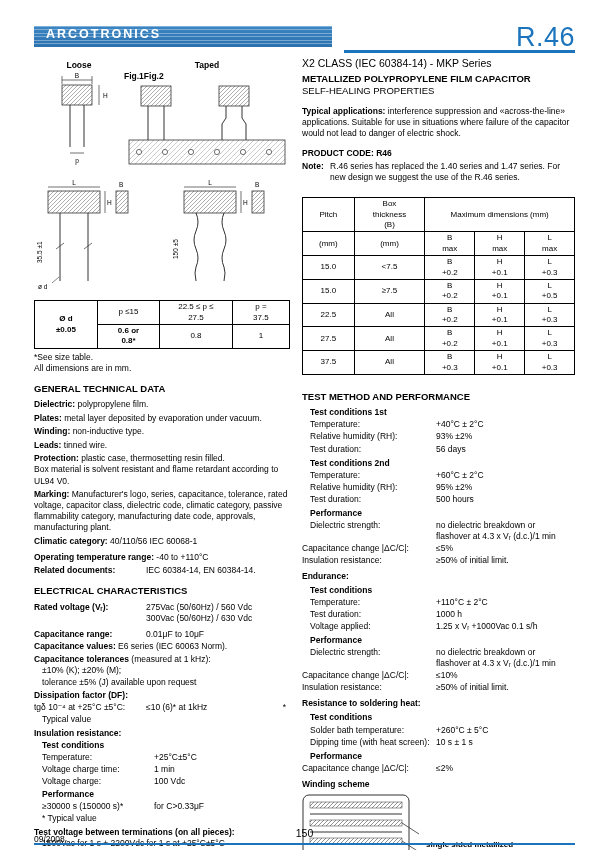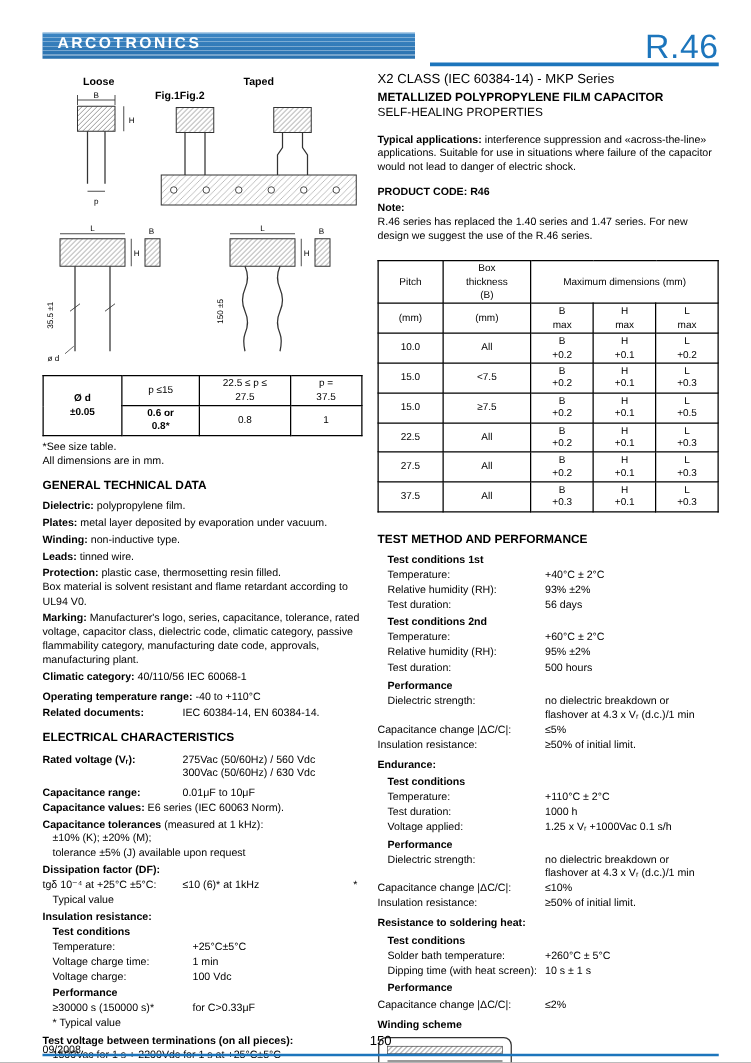--- a/index.html
+++ b/index.html
@@ -45,7 +45,7 @@
   .leadrow{margin-top:6px;}
   .leadlabels{display:flex;font-weight:bold;}
   .leadlabels span:first-child{width:110px;}
-  .note-p{display:flex;margin-top:0;flex-direction:column;}
+  .note-p{display:flex;margin-top:0;}
   .note-p .k{flex:none;width:28px;font-weight:bold;}
   .pcode{font-weight:bold;margin-top:8px;}
   .windrow{display:flex;align-items:flex-end;margin-top:4px;}

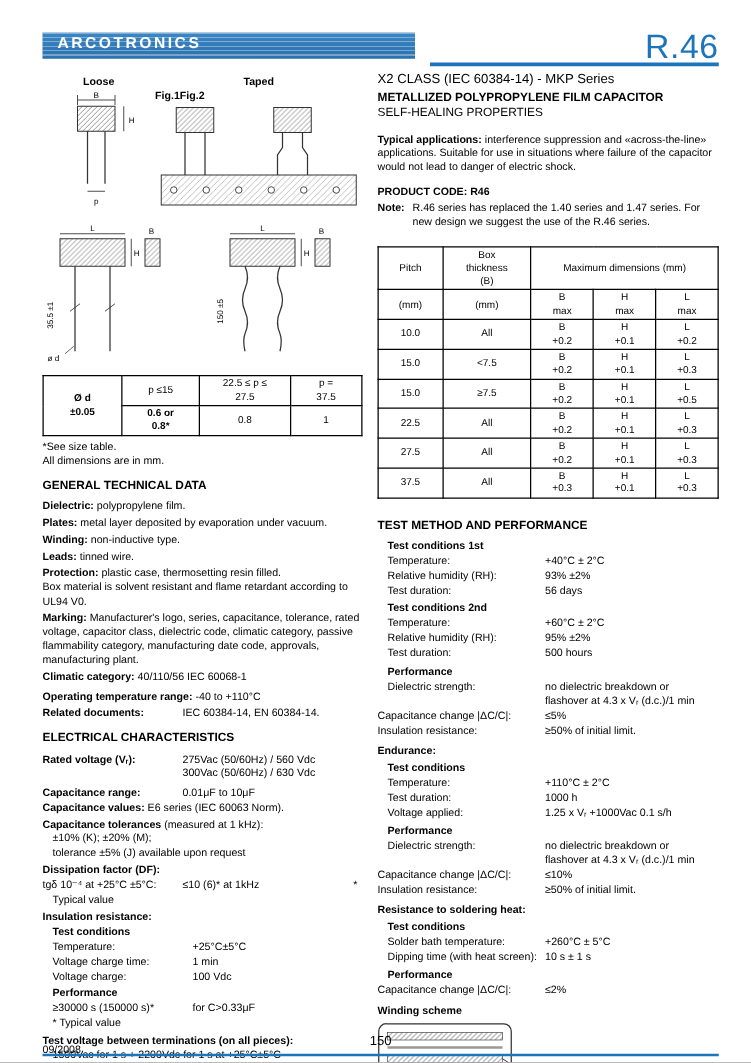--- a/index.html
+++ b/index.html
@@ -282,13 +282,6 @@
           <td>L max</td>
         </tr>
         <tr>
-          <td>10.0</td>
-              <td>All</td>
-              <td>B +0.2</td>
-              <td>H +0.1</td>
-              <td>L +0.2</td>
-        </tr>
-        <tr>
           <td>15.0</td>
               <td>&lt;7.5</td>
               <td>B +0.2</td>

